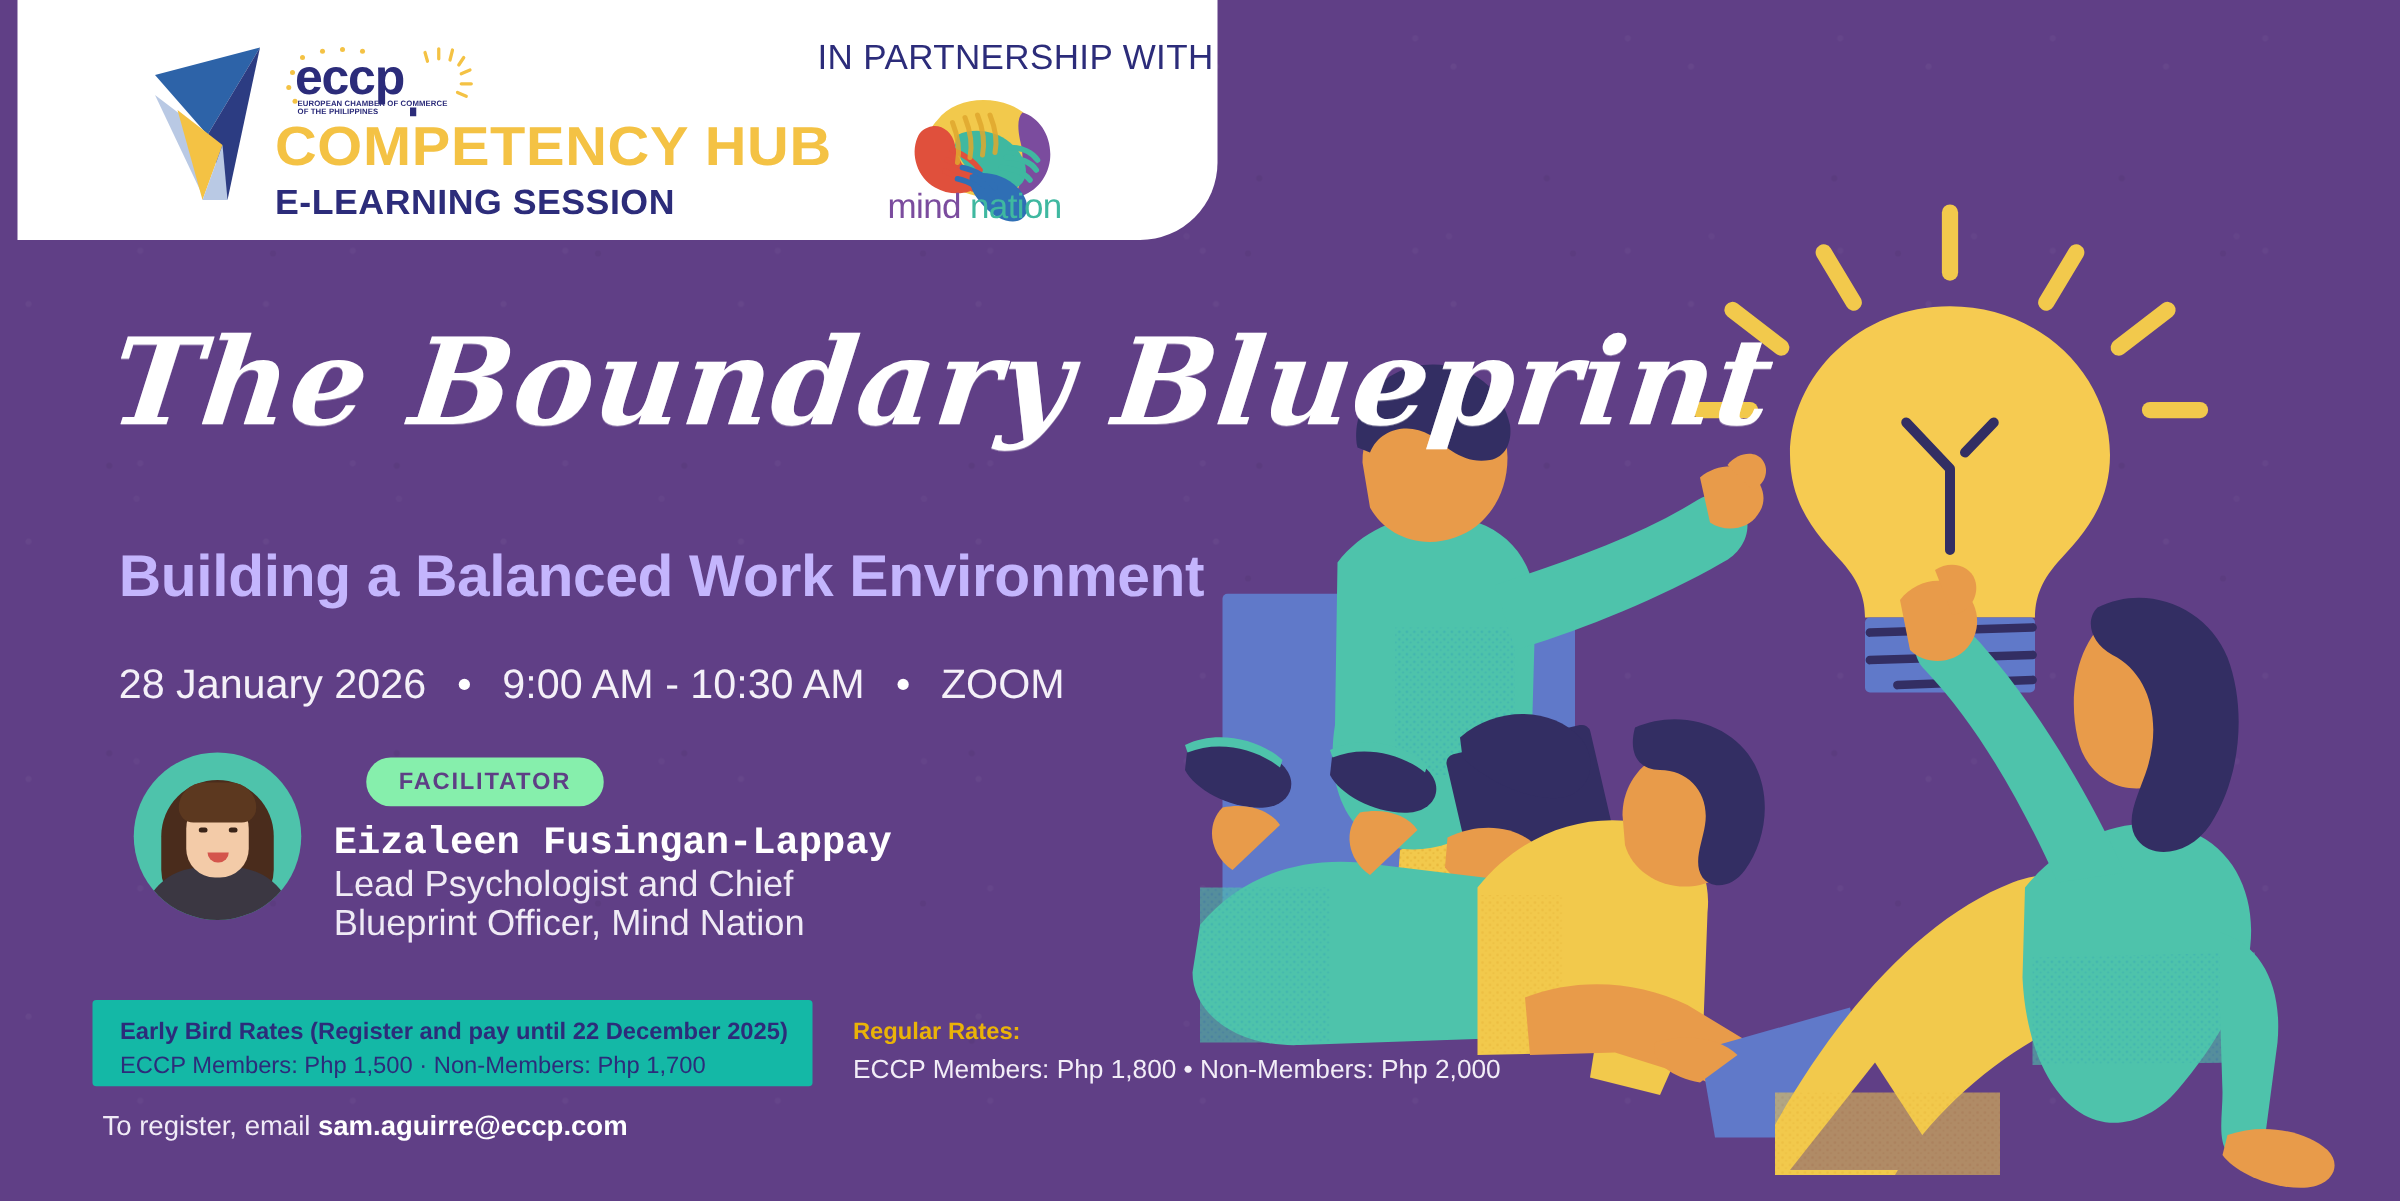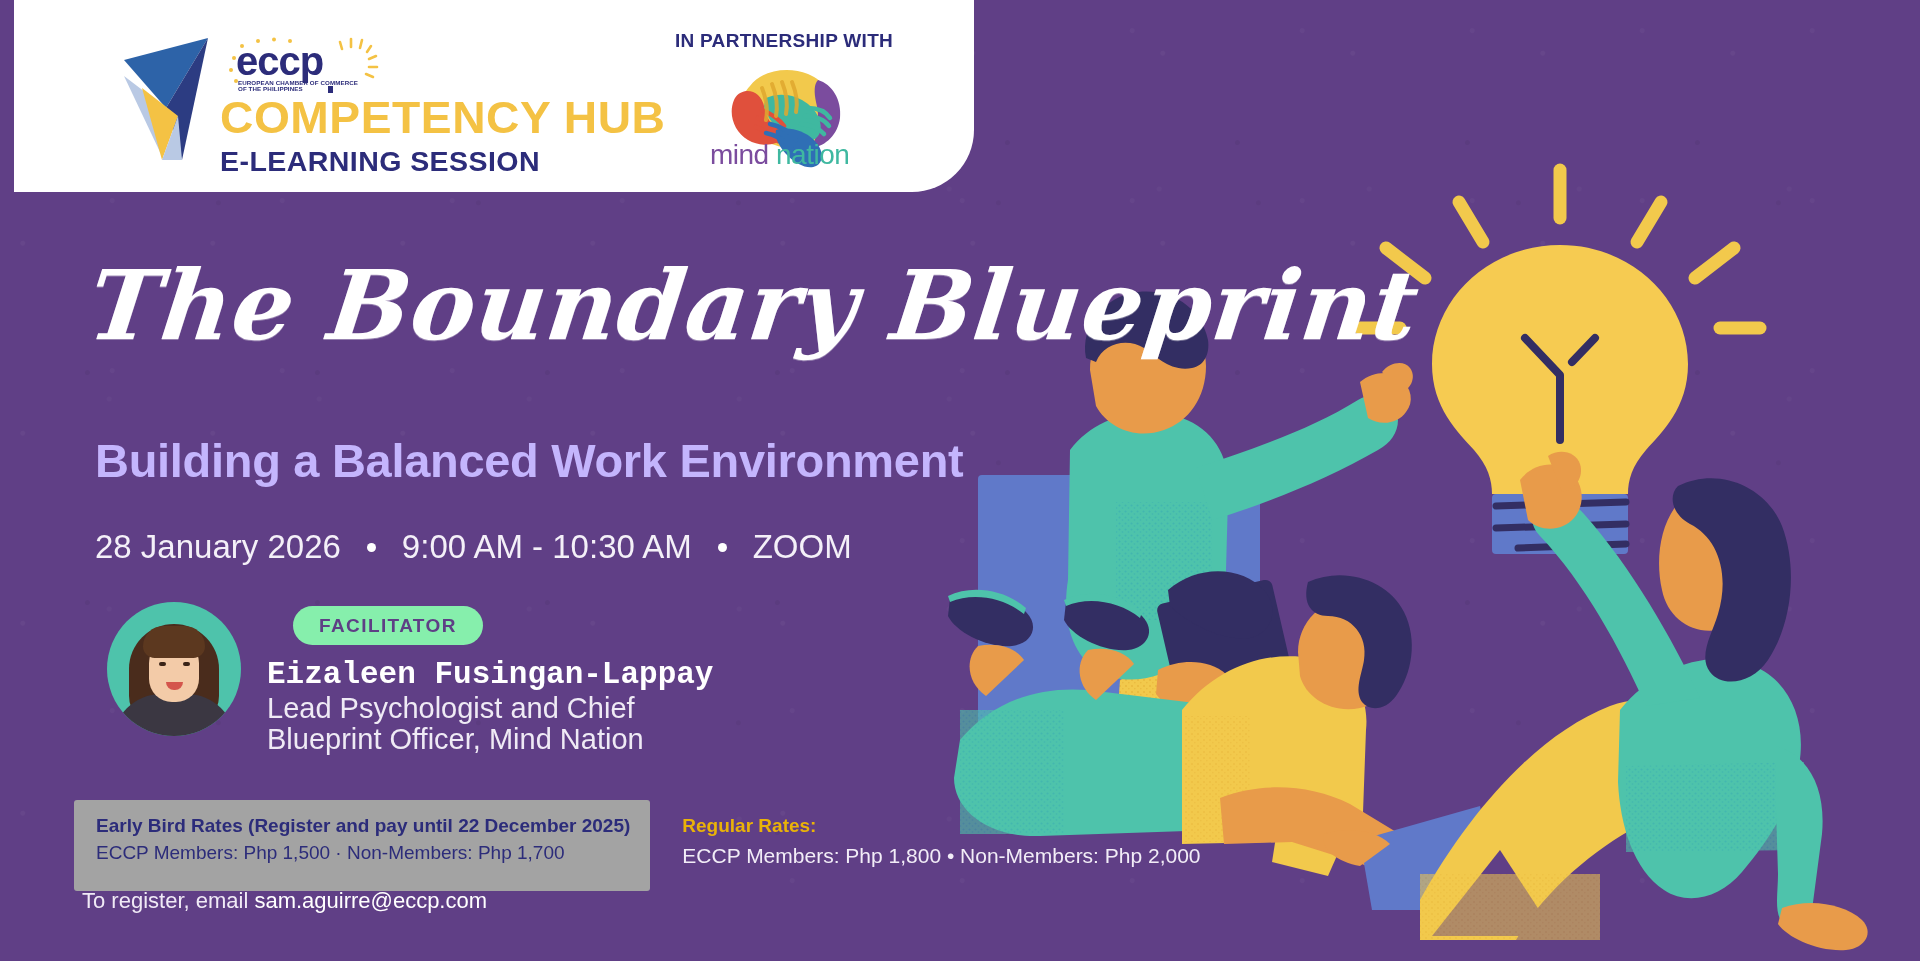--- a/index.html
+++ b/index.html
@@ -89,8 +89,8 @@
   }
   .partner-label {
     font-family: "Liberation Sans Narrow", "Liberation Sans", sans-serif;
-    font-weight: 700;
-    font-size: 19px;
+    font-weight: 400;
+    font-size: 28px;
     letter-spacing: 0.3px;
     color: #2C2C7A;
     white-space: nowrap;

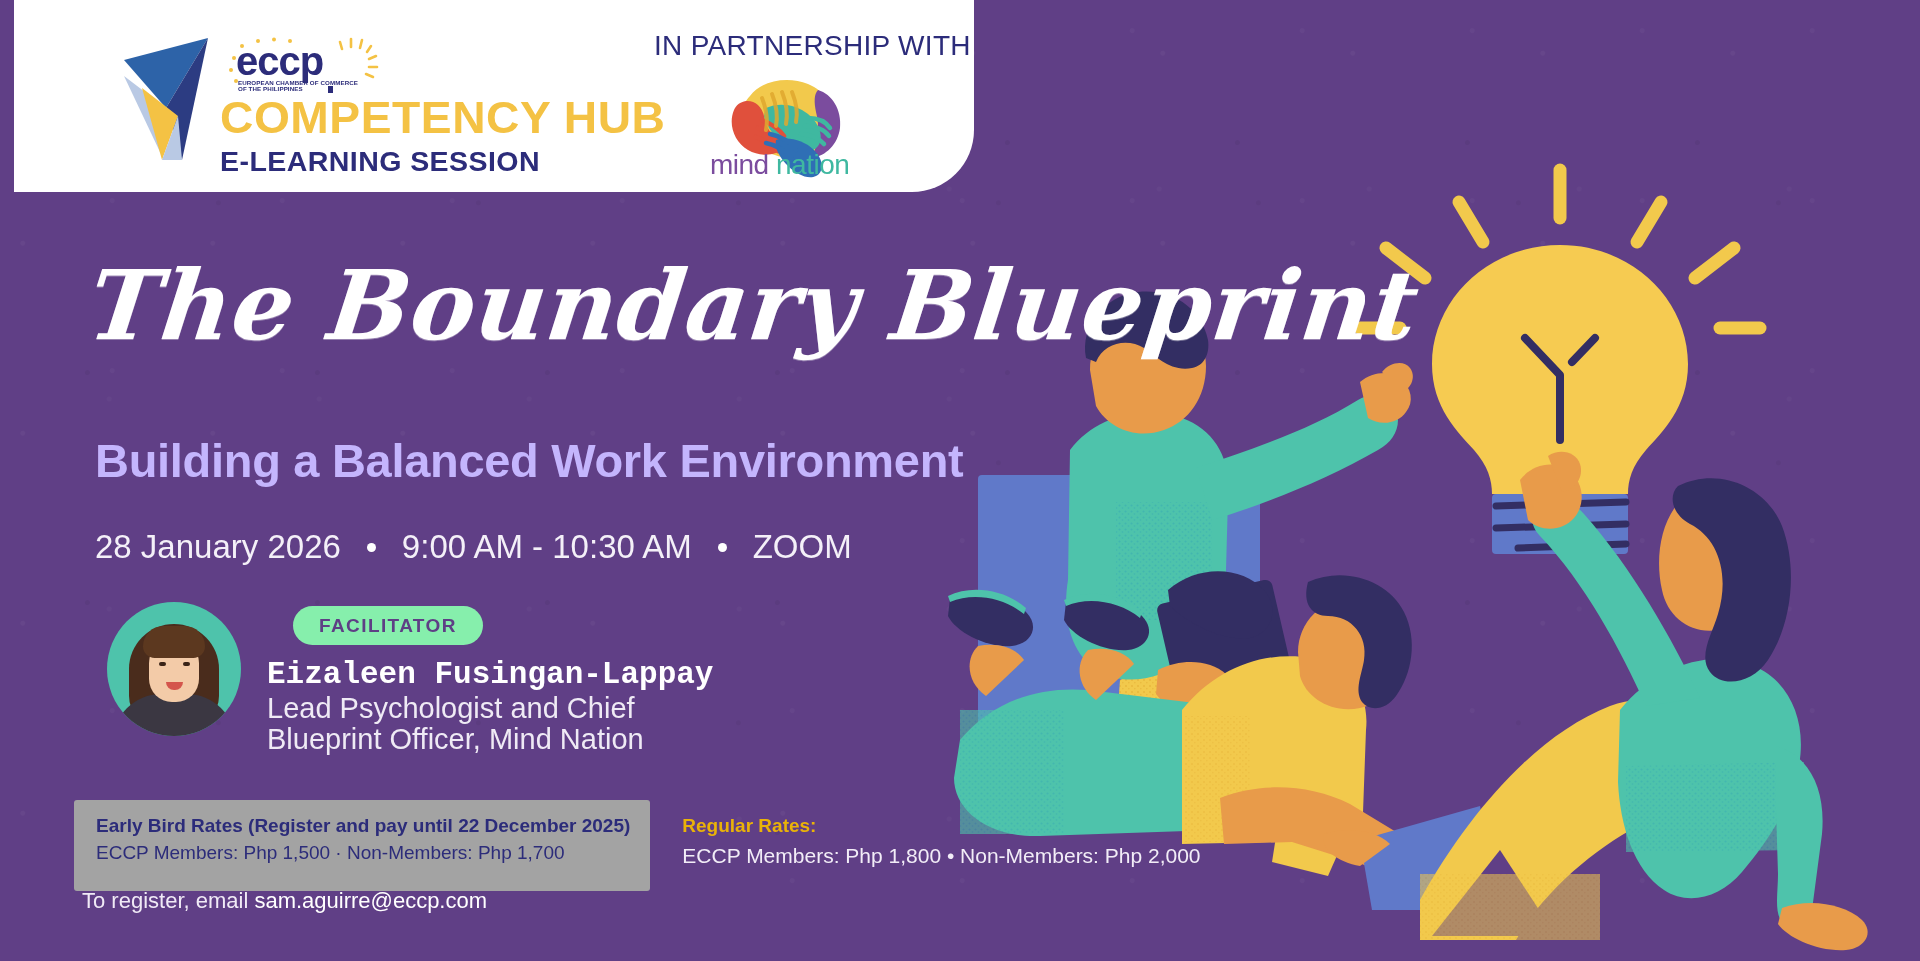--- a/index.html
+++ b/index.html
@@ -254,9 +254,9 @@
     gap: 18px;
   }
   .rate-card-early {
-    background: #a3a3a3;
+    background: #14b8a6;
     border-radius: 3px;
-    padding: 14px 20px 26px 22px;
+    padding: 14px 20px 4px 22px;
     box-sizing: border-box;
   }
   .rate-title-dark {

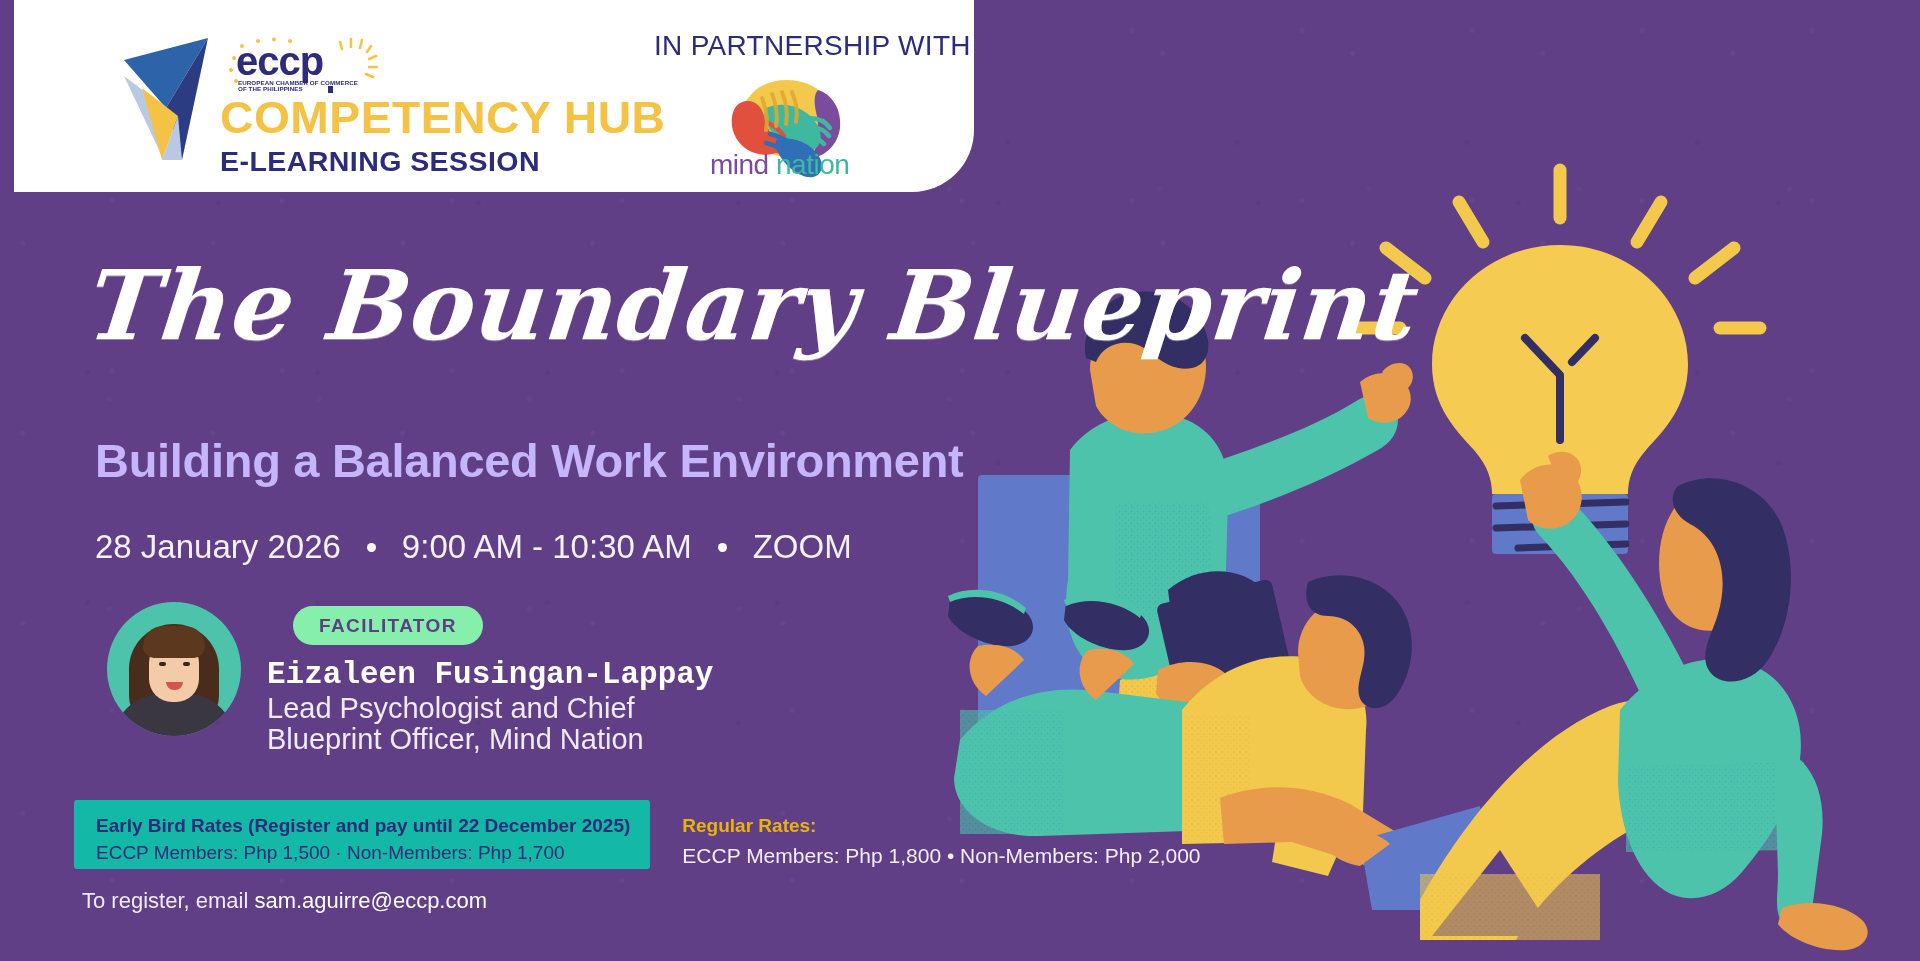--- a/index.html
+++ b/index.html
@@ -304,7 +304,7 @@
     color: #F0EAF6;
     white-space: nowrap;
   }
-  .register-line b { font-weight: 400; color: #ffffff; }
+  .register-line b { font-weight: 700; color: #ffffff; }
 
   
   .illustration {

